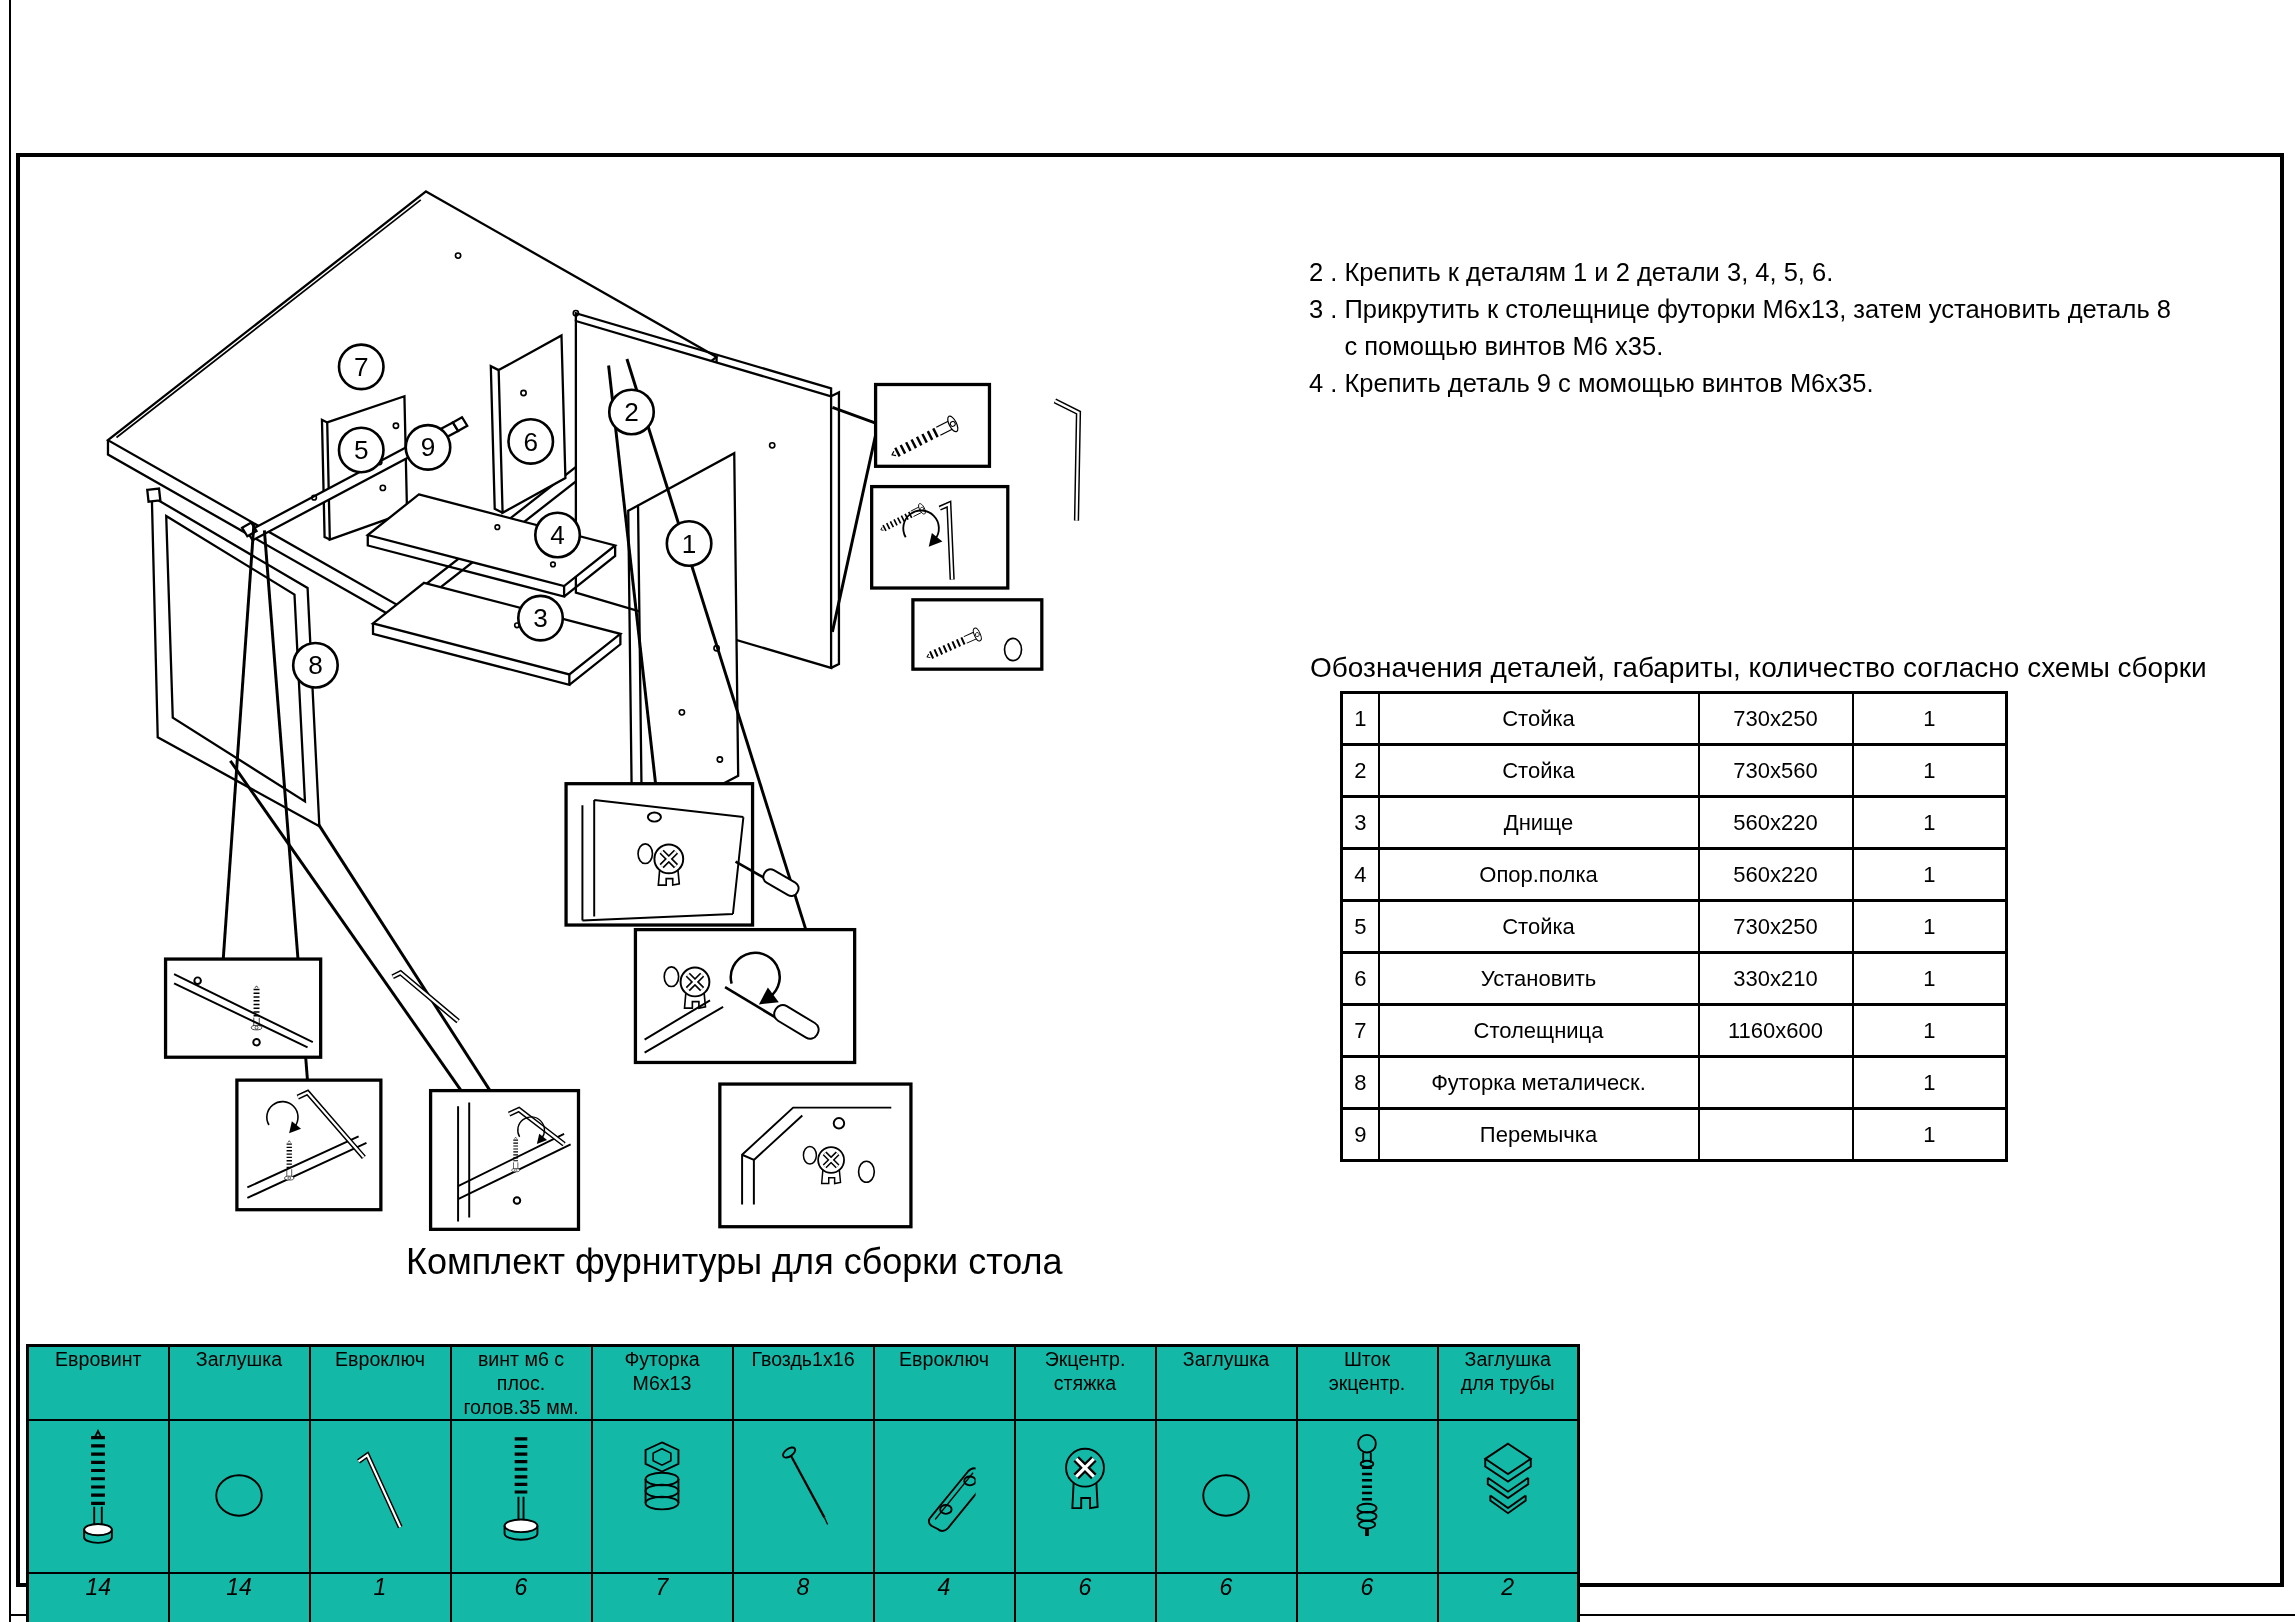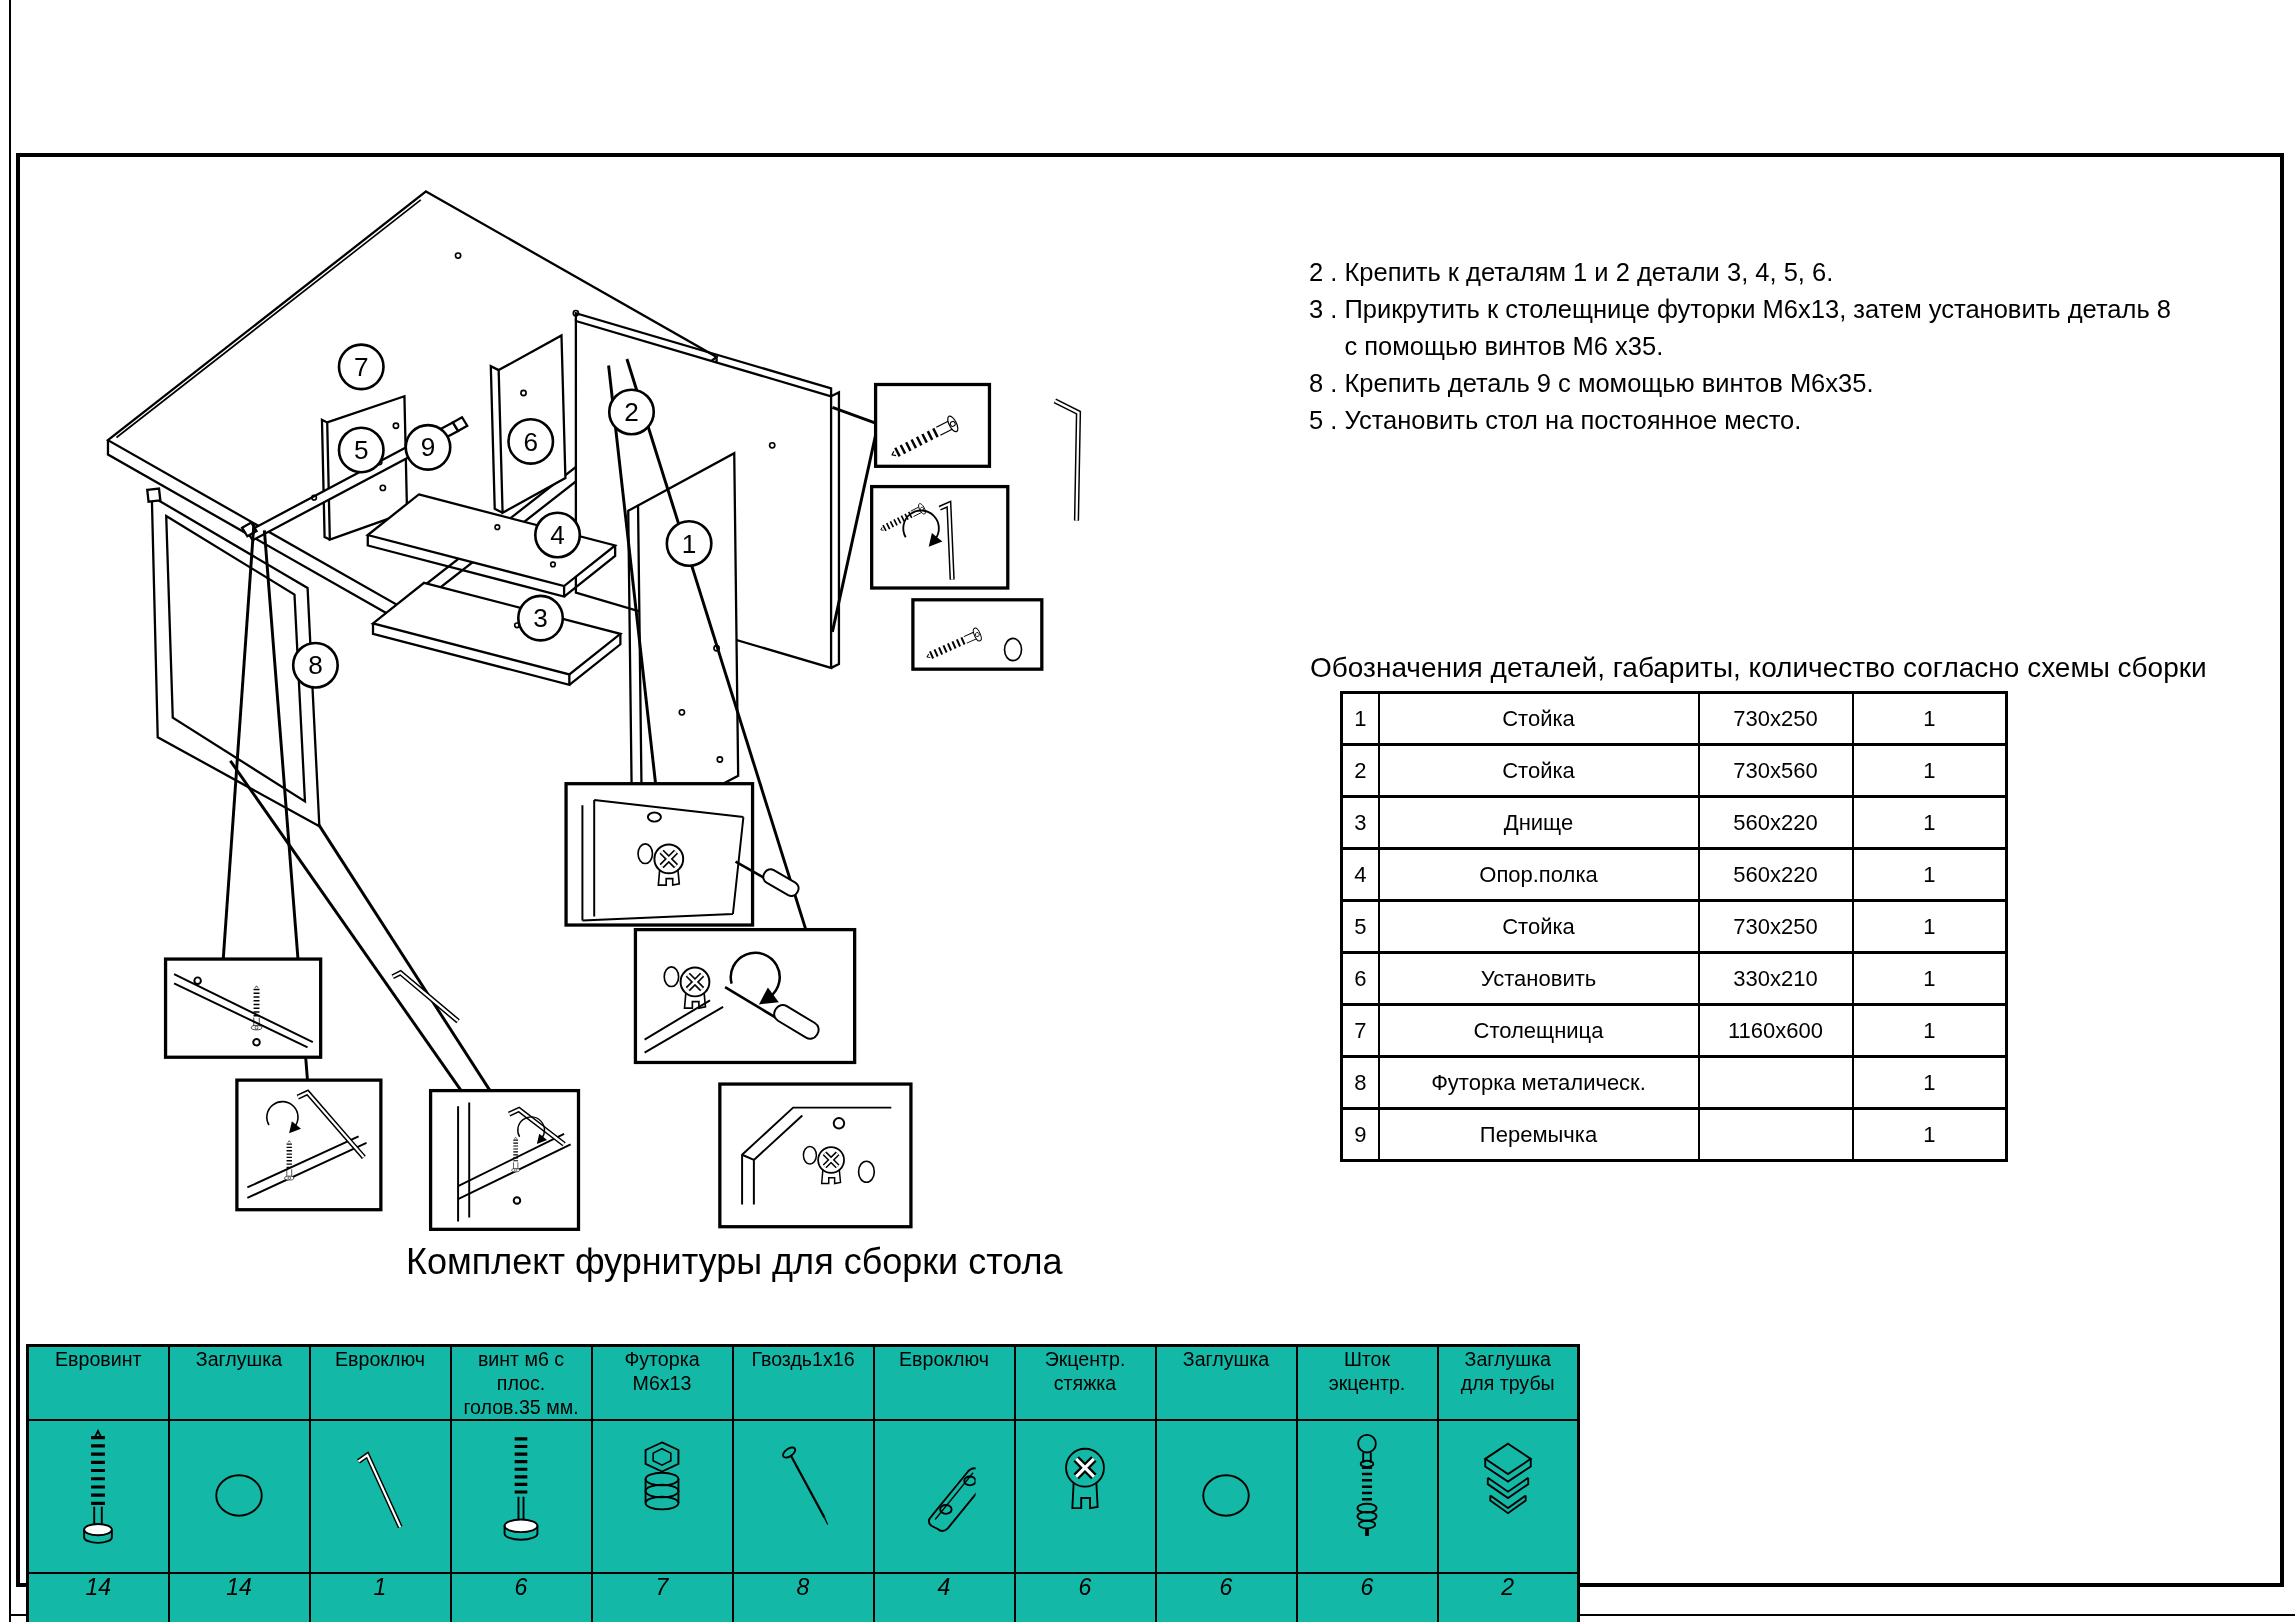--- a/index.html
+++ b/index.html
@@ -257,7 +257,7 @@
     </g>
 </svg>
 
-<div class="instructions" id="instructions"><div>2 . Крепить к деталям 1 и 2 детали 3, 4, 5, 6.</div><div>3 . Прикрутить к столещнице футорки М6х13, затем установить деталь 8</div><div>     с помощью винтов М6 х35.</div><div>8 . Крепить деталь 9 с момощью винтов М6х35.</div><div>5 . Установить стол на постоянное место.</div></div>
+<div class="instructions" id="instructions"><div>2 . Крепить к деталям 1 и 2 детали 3, 4, 5, 6.</div><div>3 . Прикрутить к столещнице футорки М6х13, затем установить деталь 8</div><div>     с помощью винтов М6 х35.</div><div>4 . Крепить деталь 9 с момощью винтов М6х35.</div><div>5 . Установить стол на постоянное место.</div></div>
 
 <div class="parts-title">Обозначения деталей, габариты, количество согласно схемы сборки</div>
 

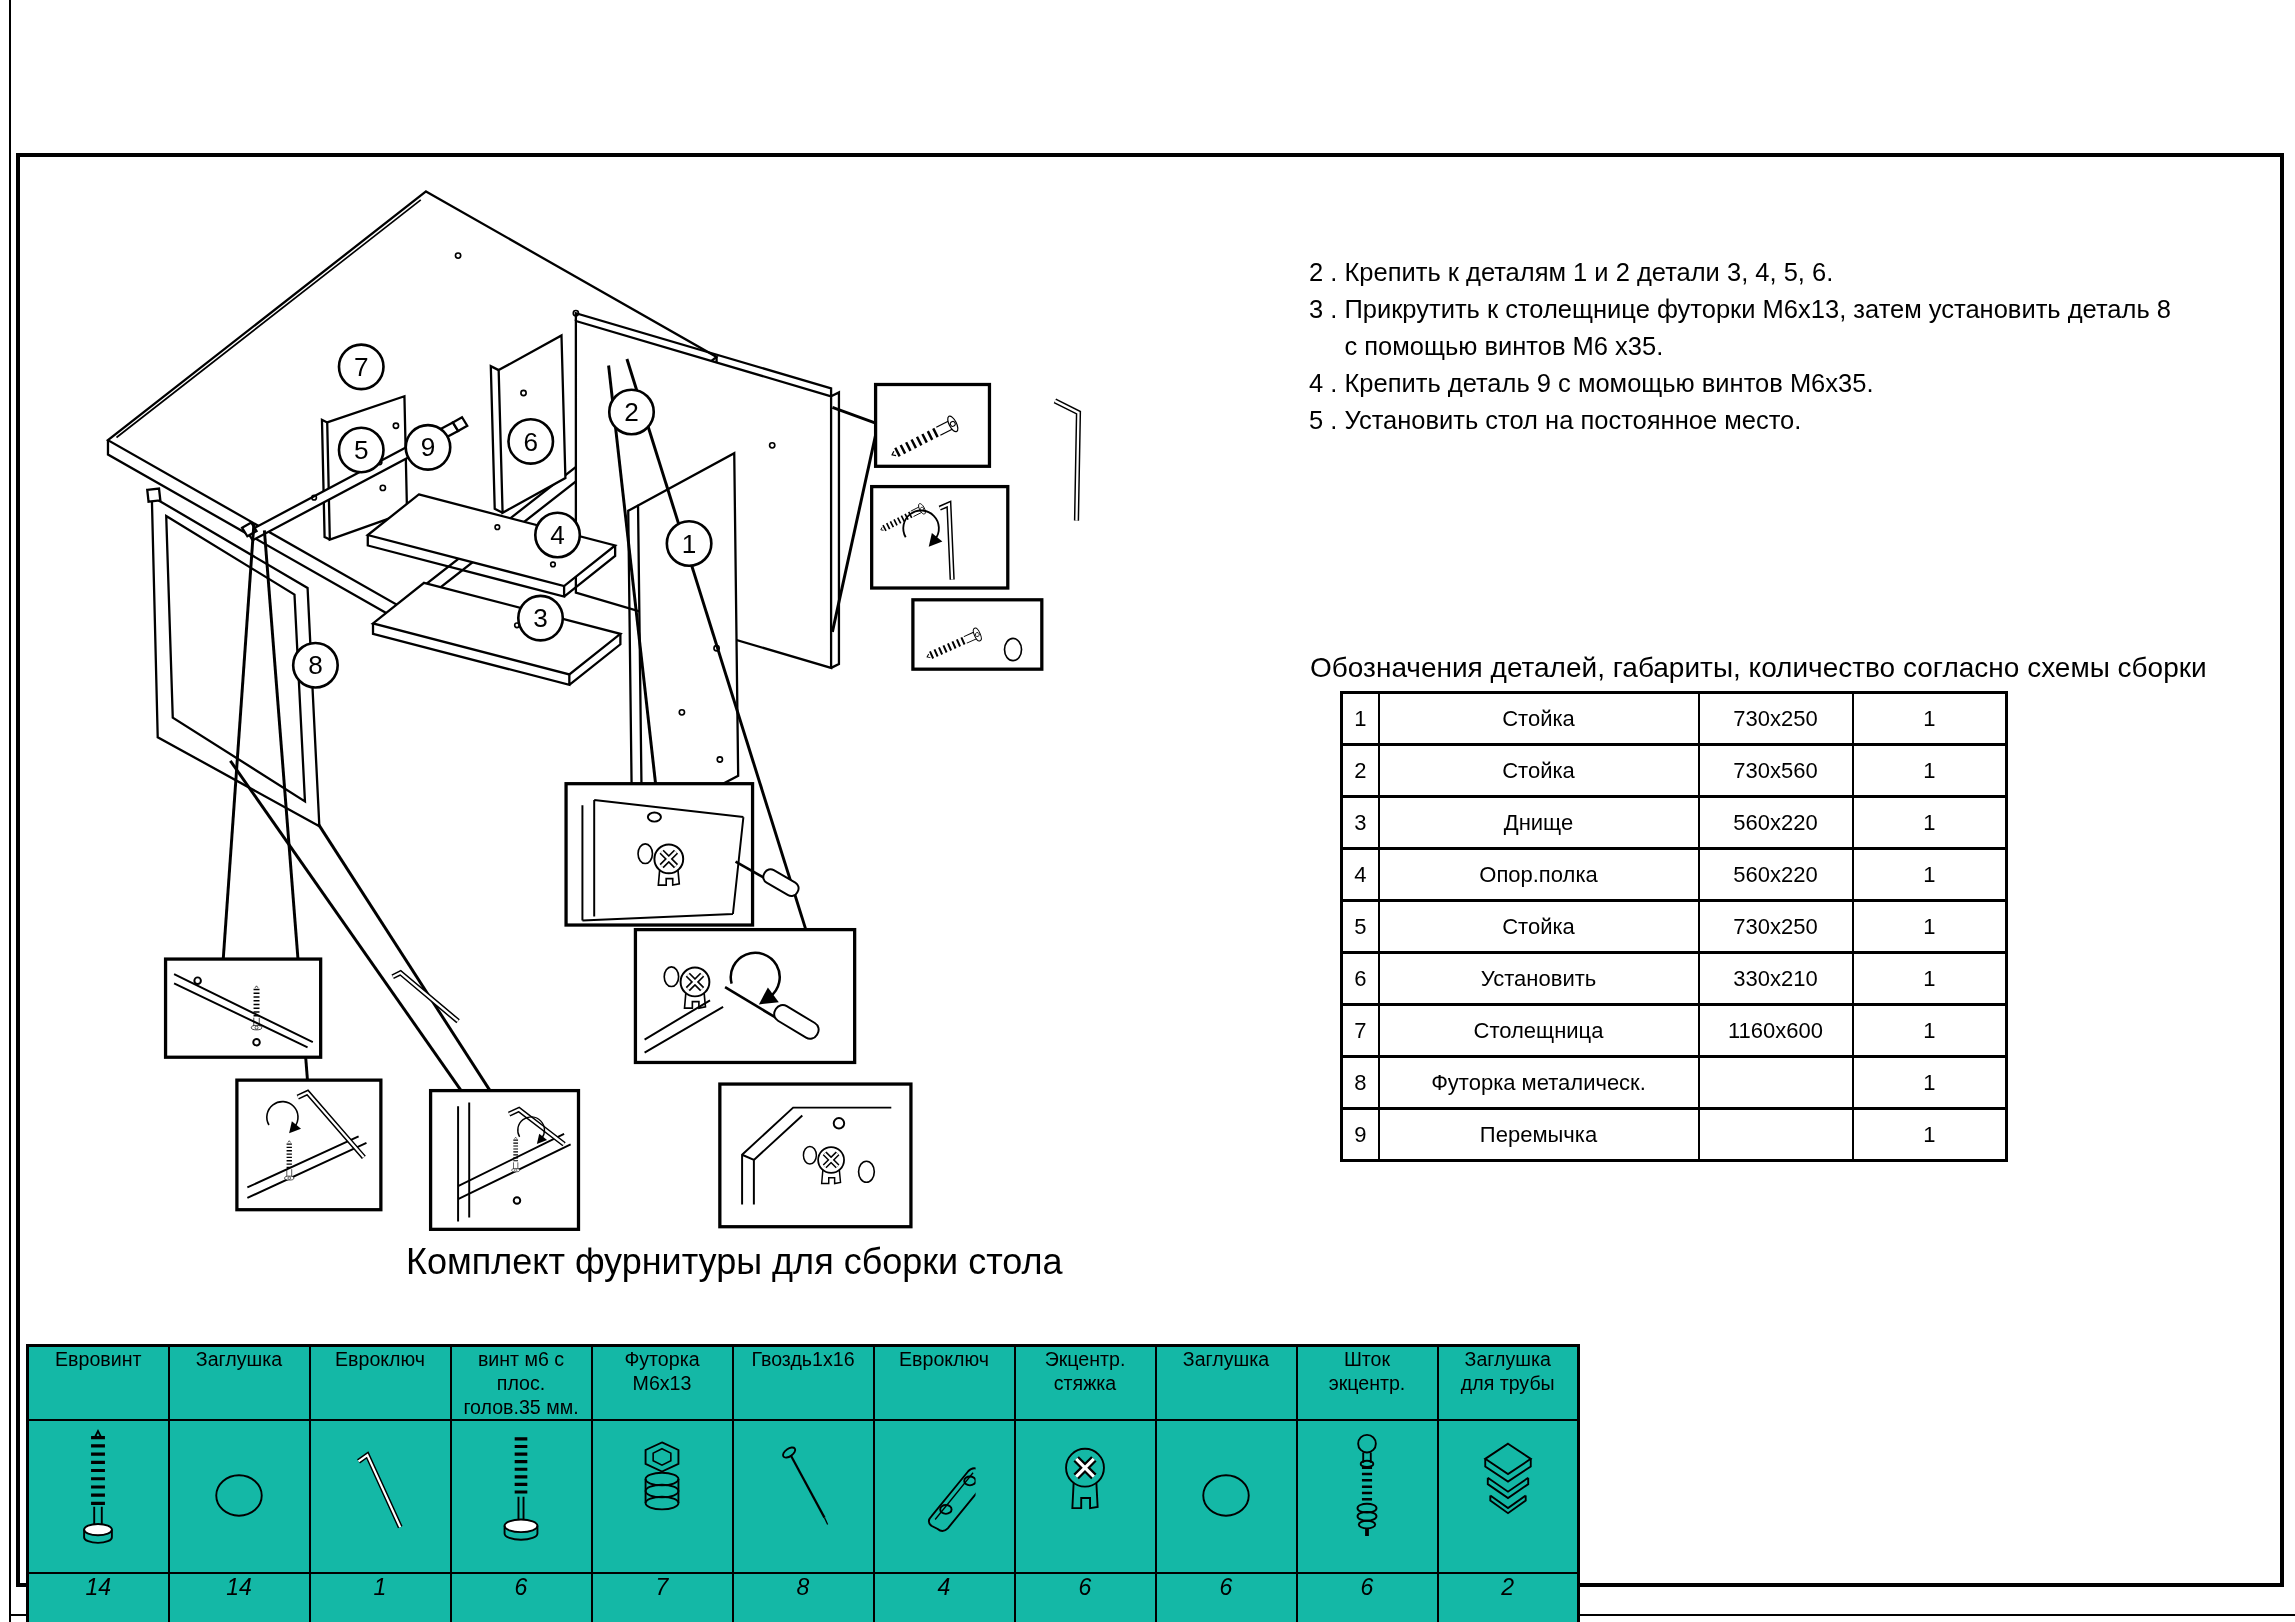--- a/index.html
+++ b/index.html
@@ -257,7 +257,7 @@
     </g>
 </svg>
 
-<div class="instructions" id="instructions"><div>2 . Крепить к деталям 1 и 2 детали 3, 4, 5, 6.</div><div>3 . Прикрутить к столещнице футорки М6х13, затем установить деталь 8</div><div>     с помощью винтов М6 х35.</div><div>4 . Крепить деталь 9 с момощью винтов М6х35.</div><div>5 . Установить стол на постоянное место.</div></div>
+<div class="instructions" id="instructions"><div>2 . Крепить к деталям 1 и 2 детали 3, 4, 5, 6.</div><div>3 . Прикрутить к столещнице футорки М6х13, затем установить деталь 8</div><div>     с помощью винтов М6 х35.</div><div>4 . Крепить деталь 9 с момощью винтов М6х35.</div></div>
 
 <div class="parts-title">Обозначения деталей, габариты, количество согласно схемы сборки</div>
 

